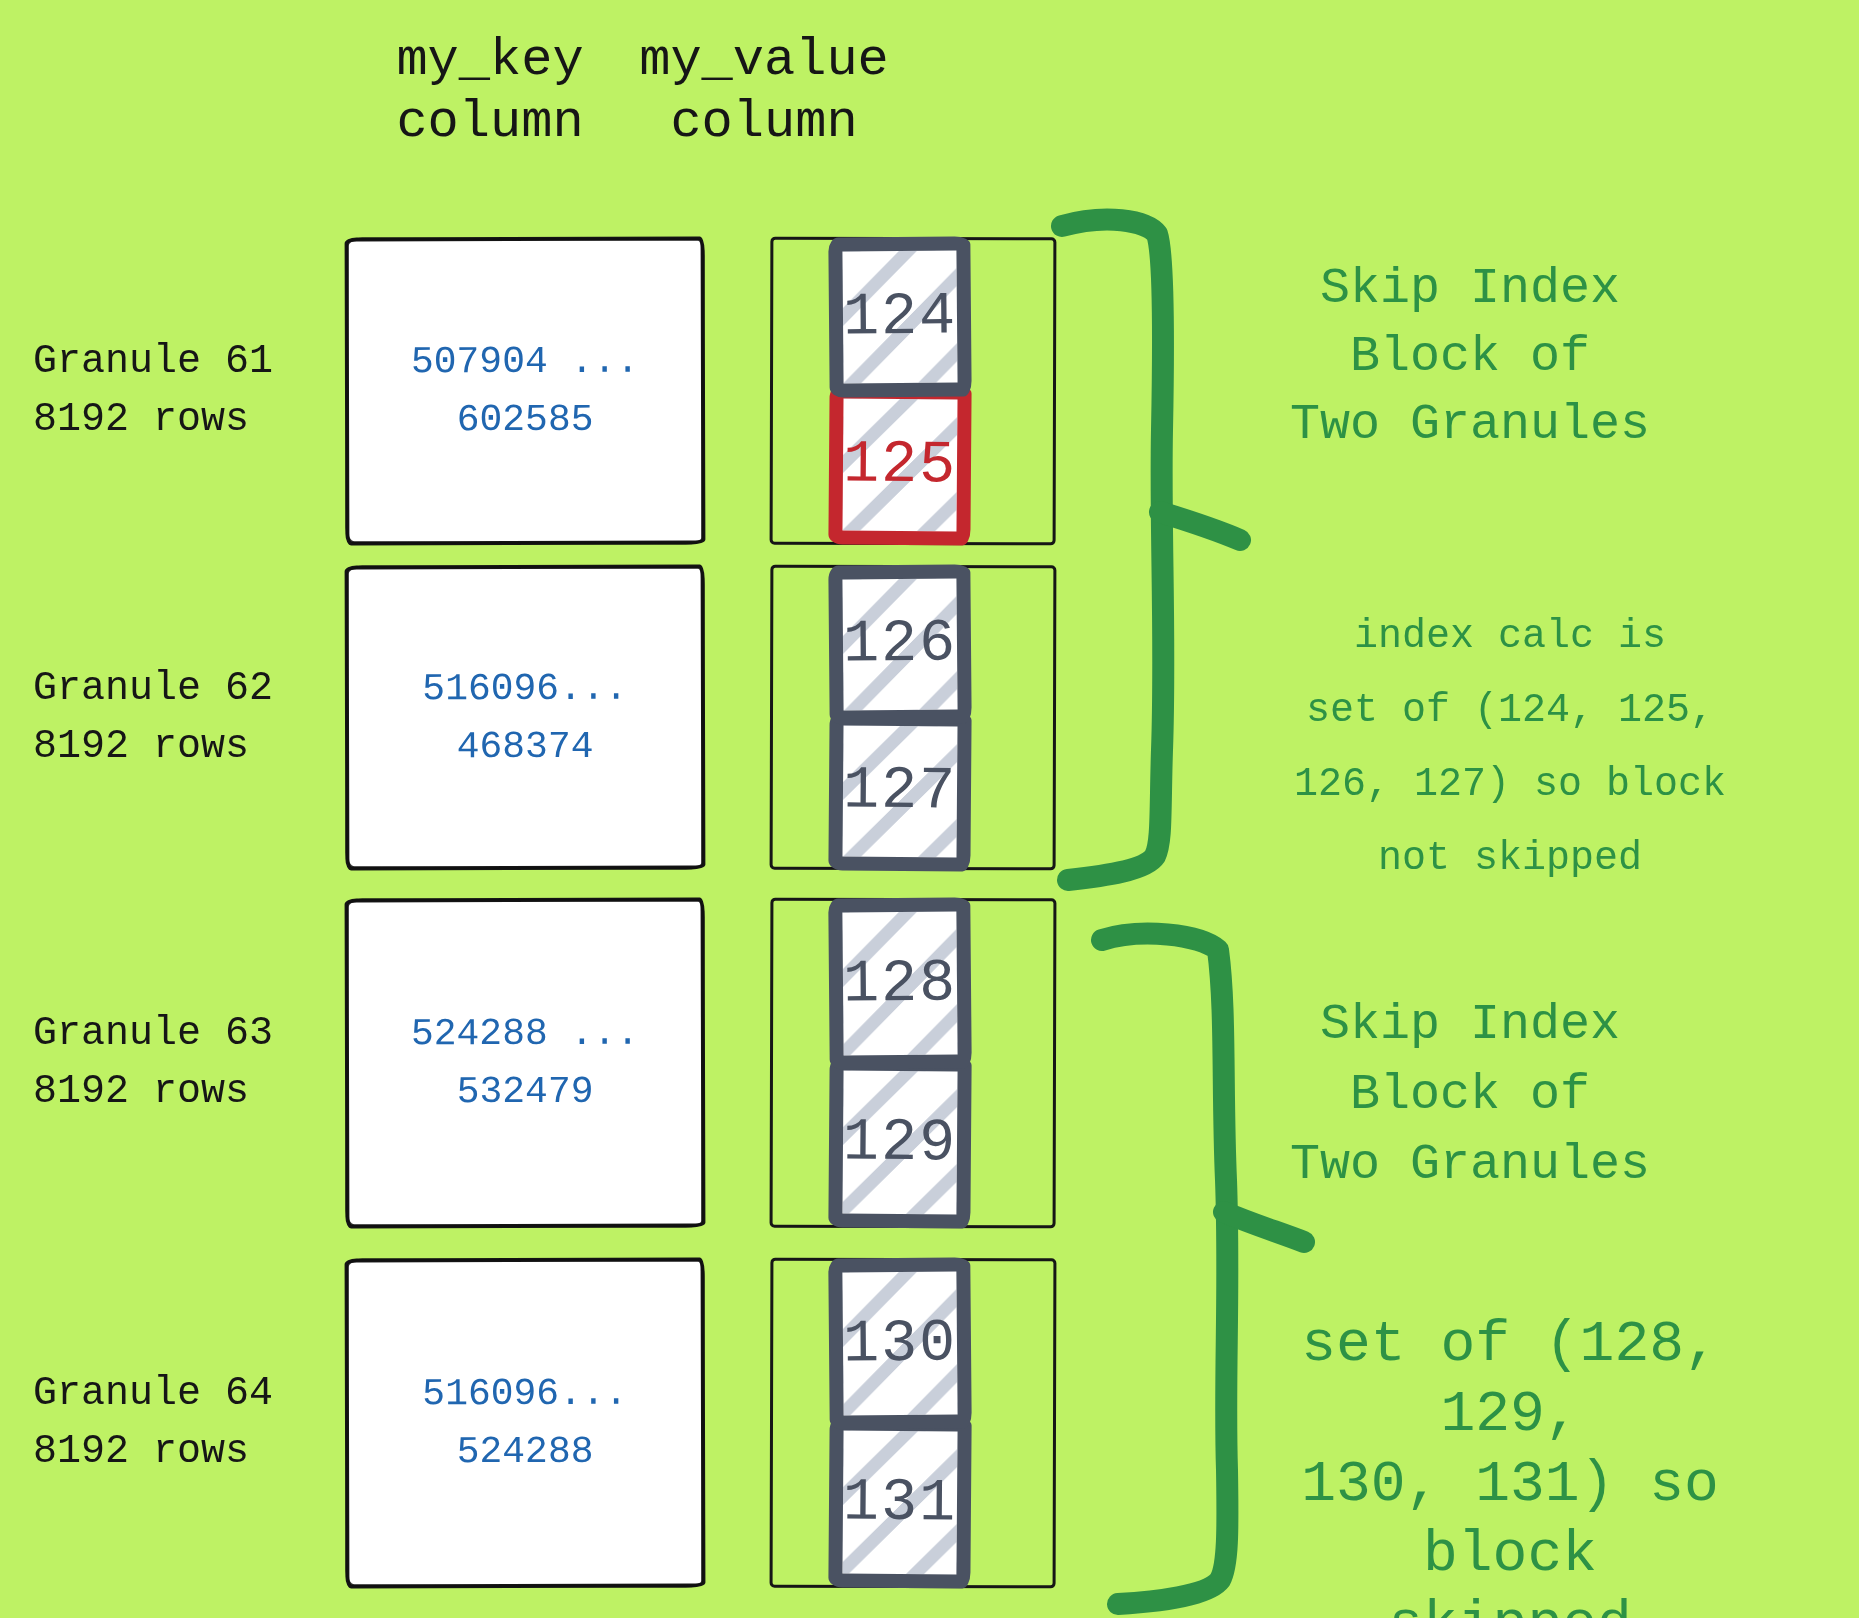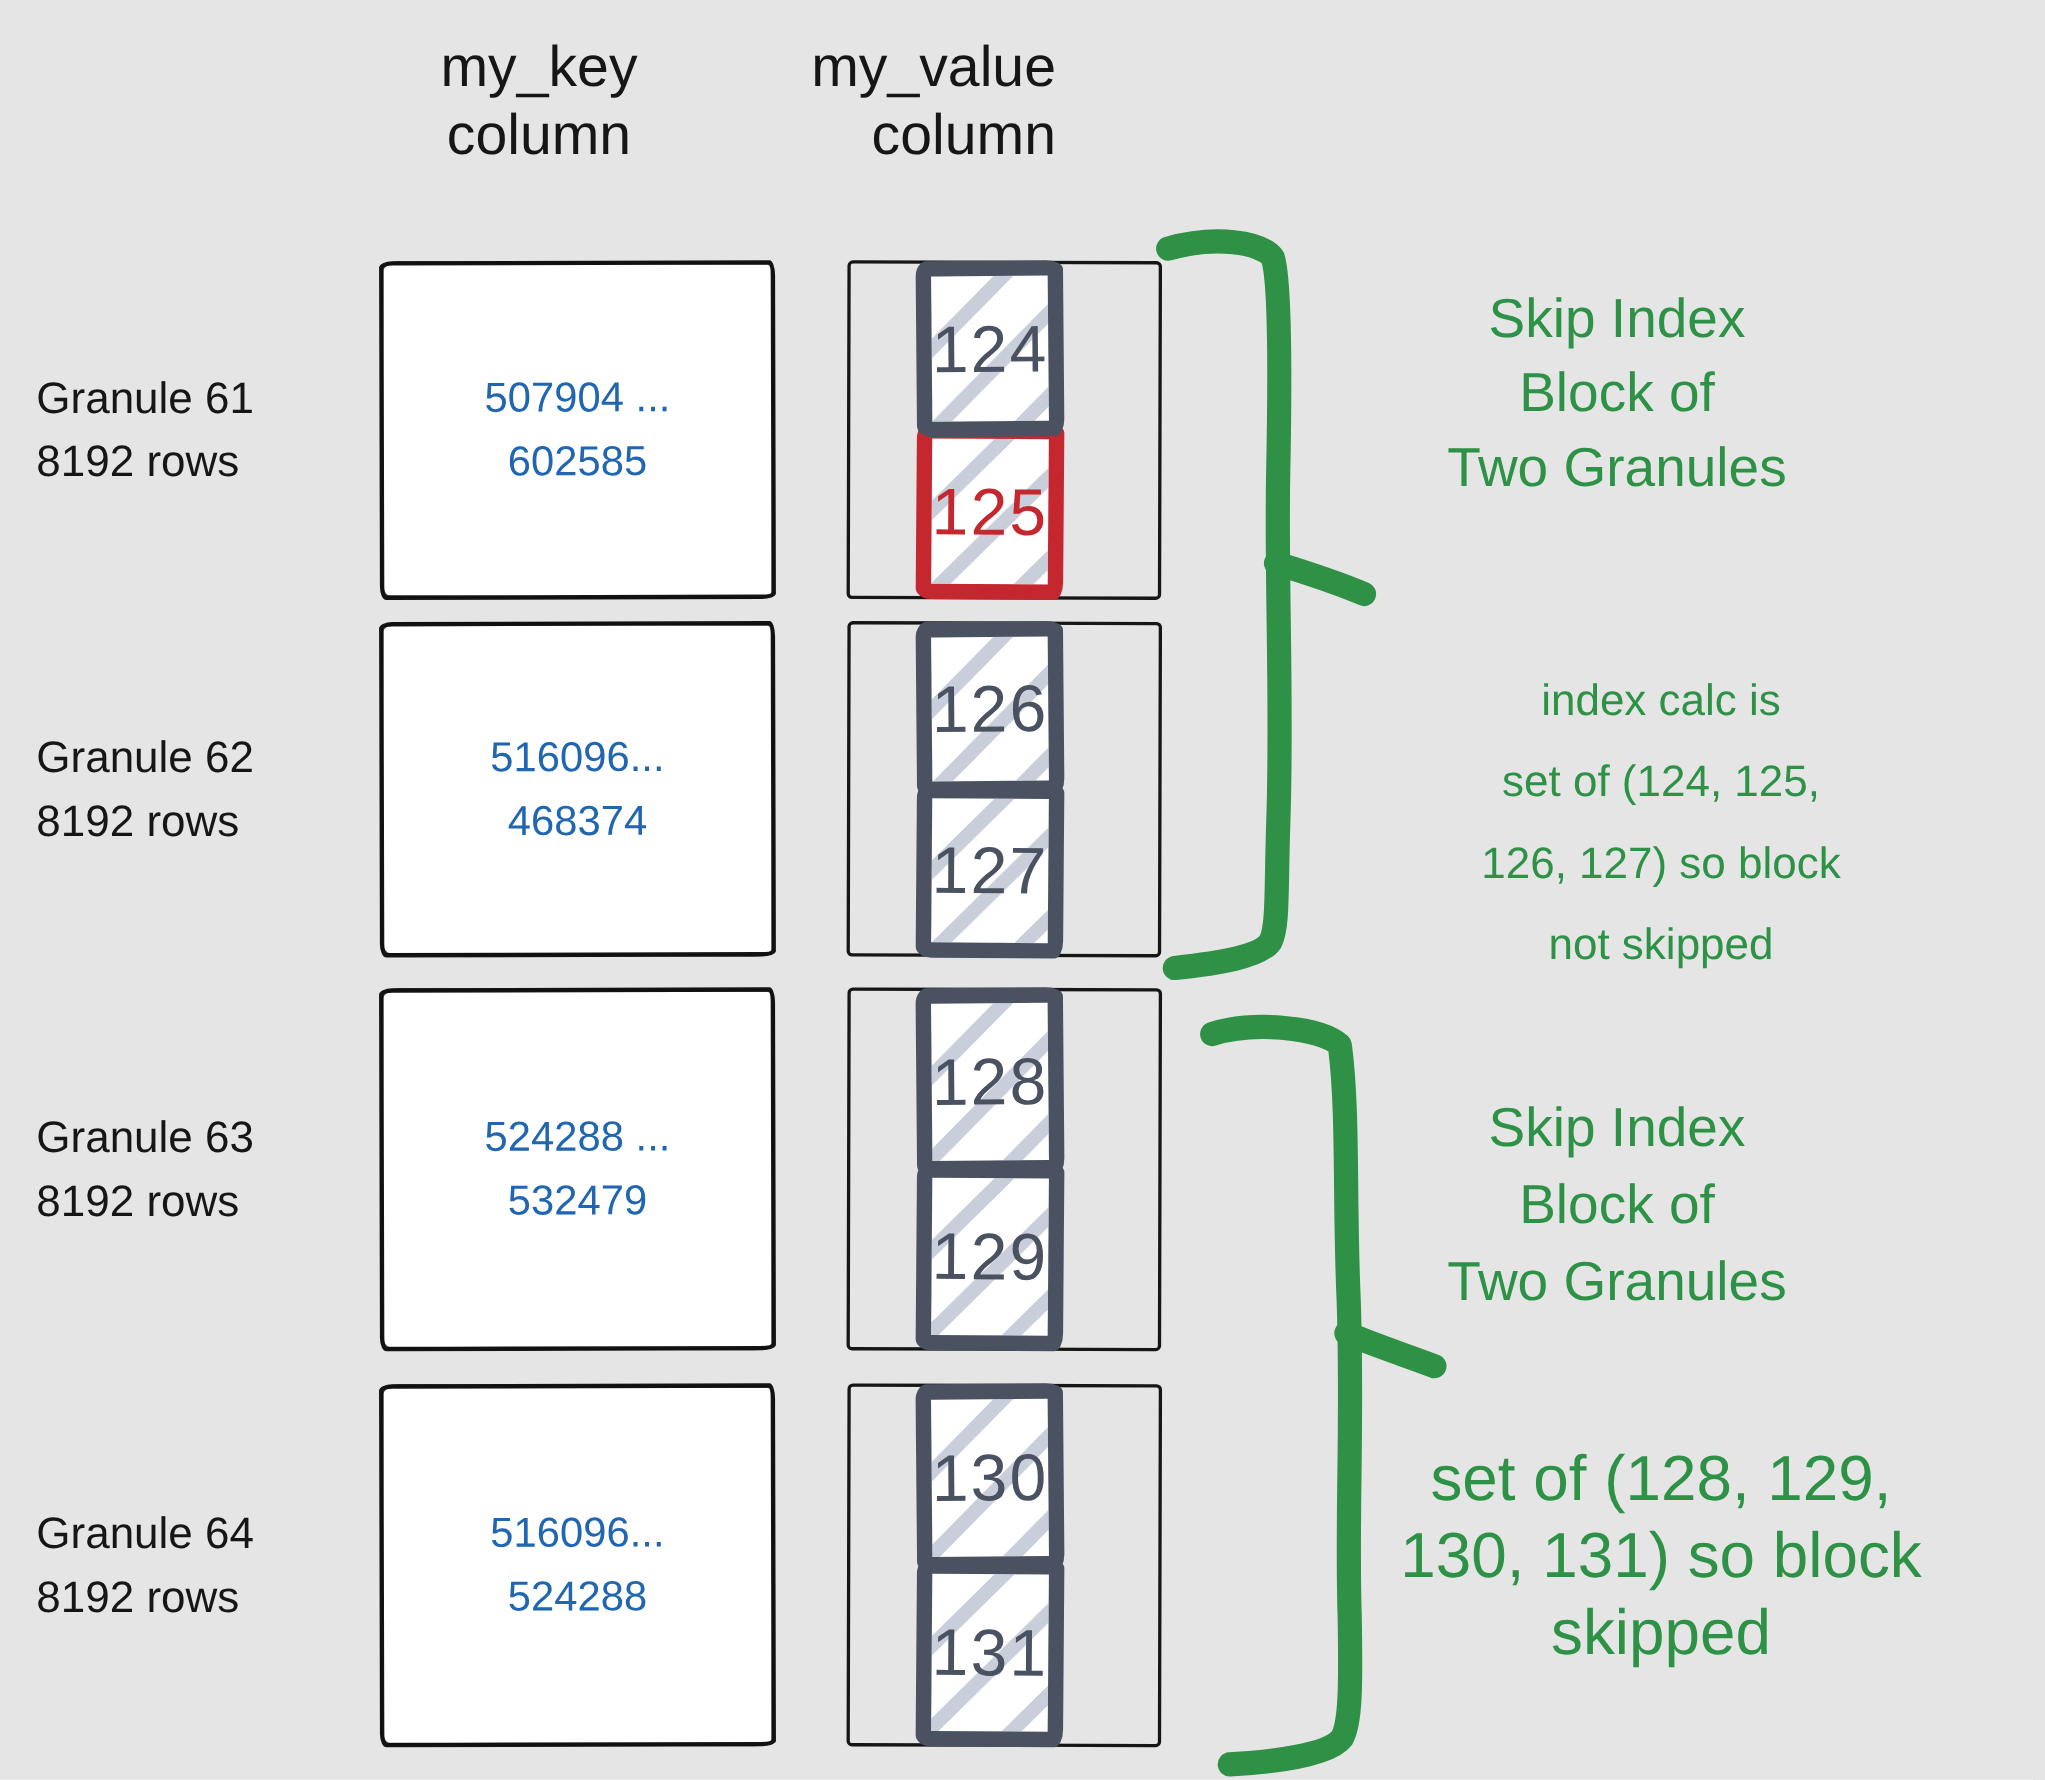--- a/index.html
+++ b/index.html
@@ -4,8 +4,8 @@
 <style>
   html,body{margin:0;padding:0;background:#ffffff;}
   .canvas{
-    position:relative;width:1859px;height:1618px;background:#e5e5e5;
-    font-family:Liberation Sans, sans-serif;overflow:hidden;
+    position:relative;width:1859px;height:1618px;background:#bef264;
+    font-family:Liberation Mono, monospace;overflow:hidden;
   }
 
   

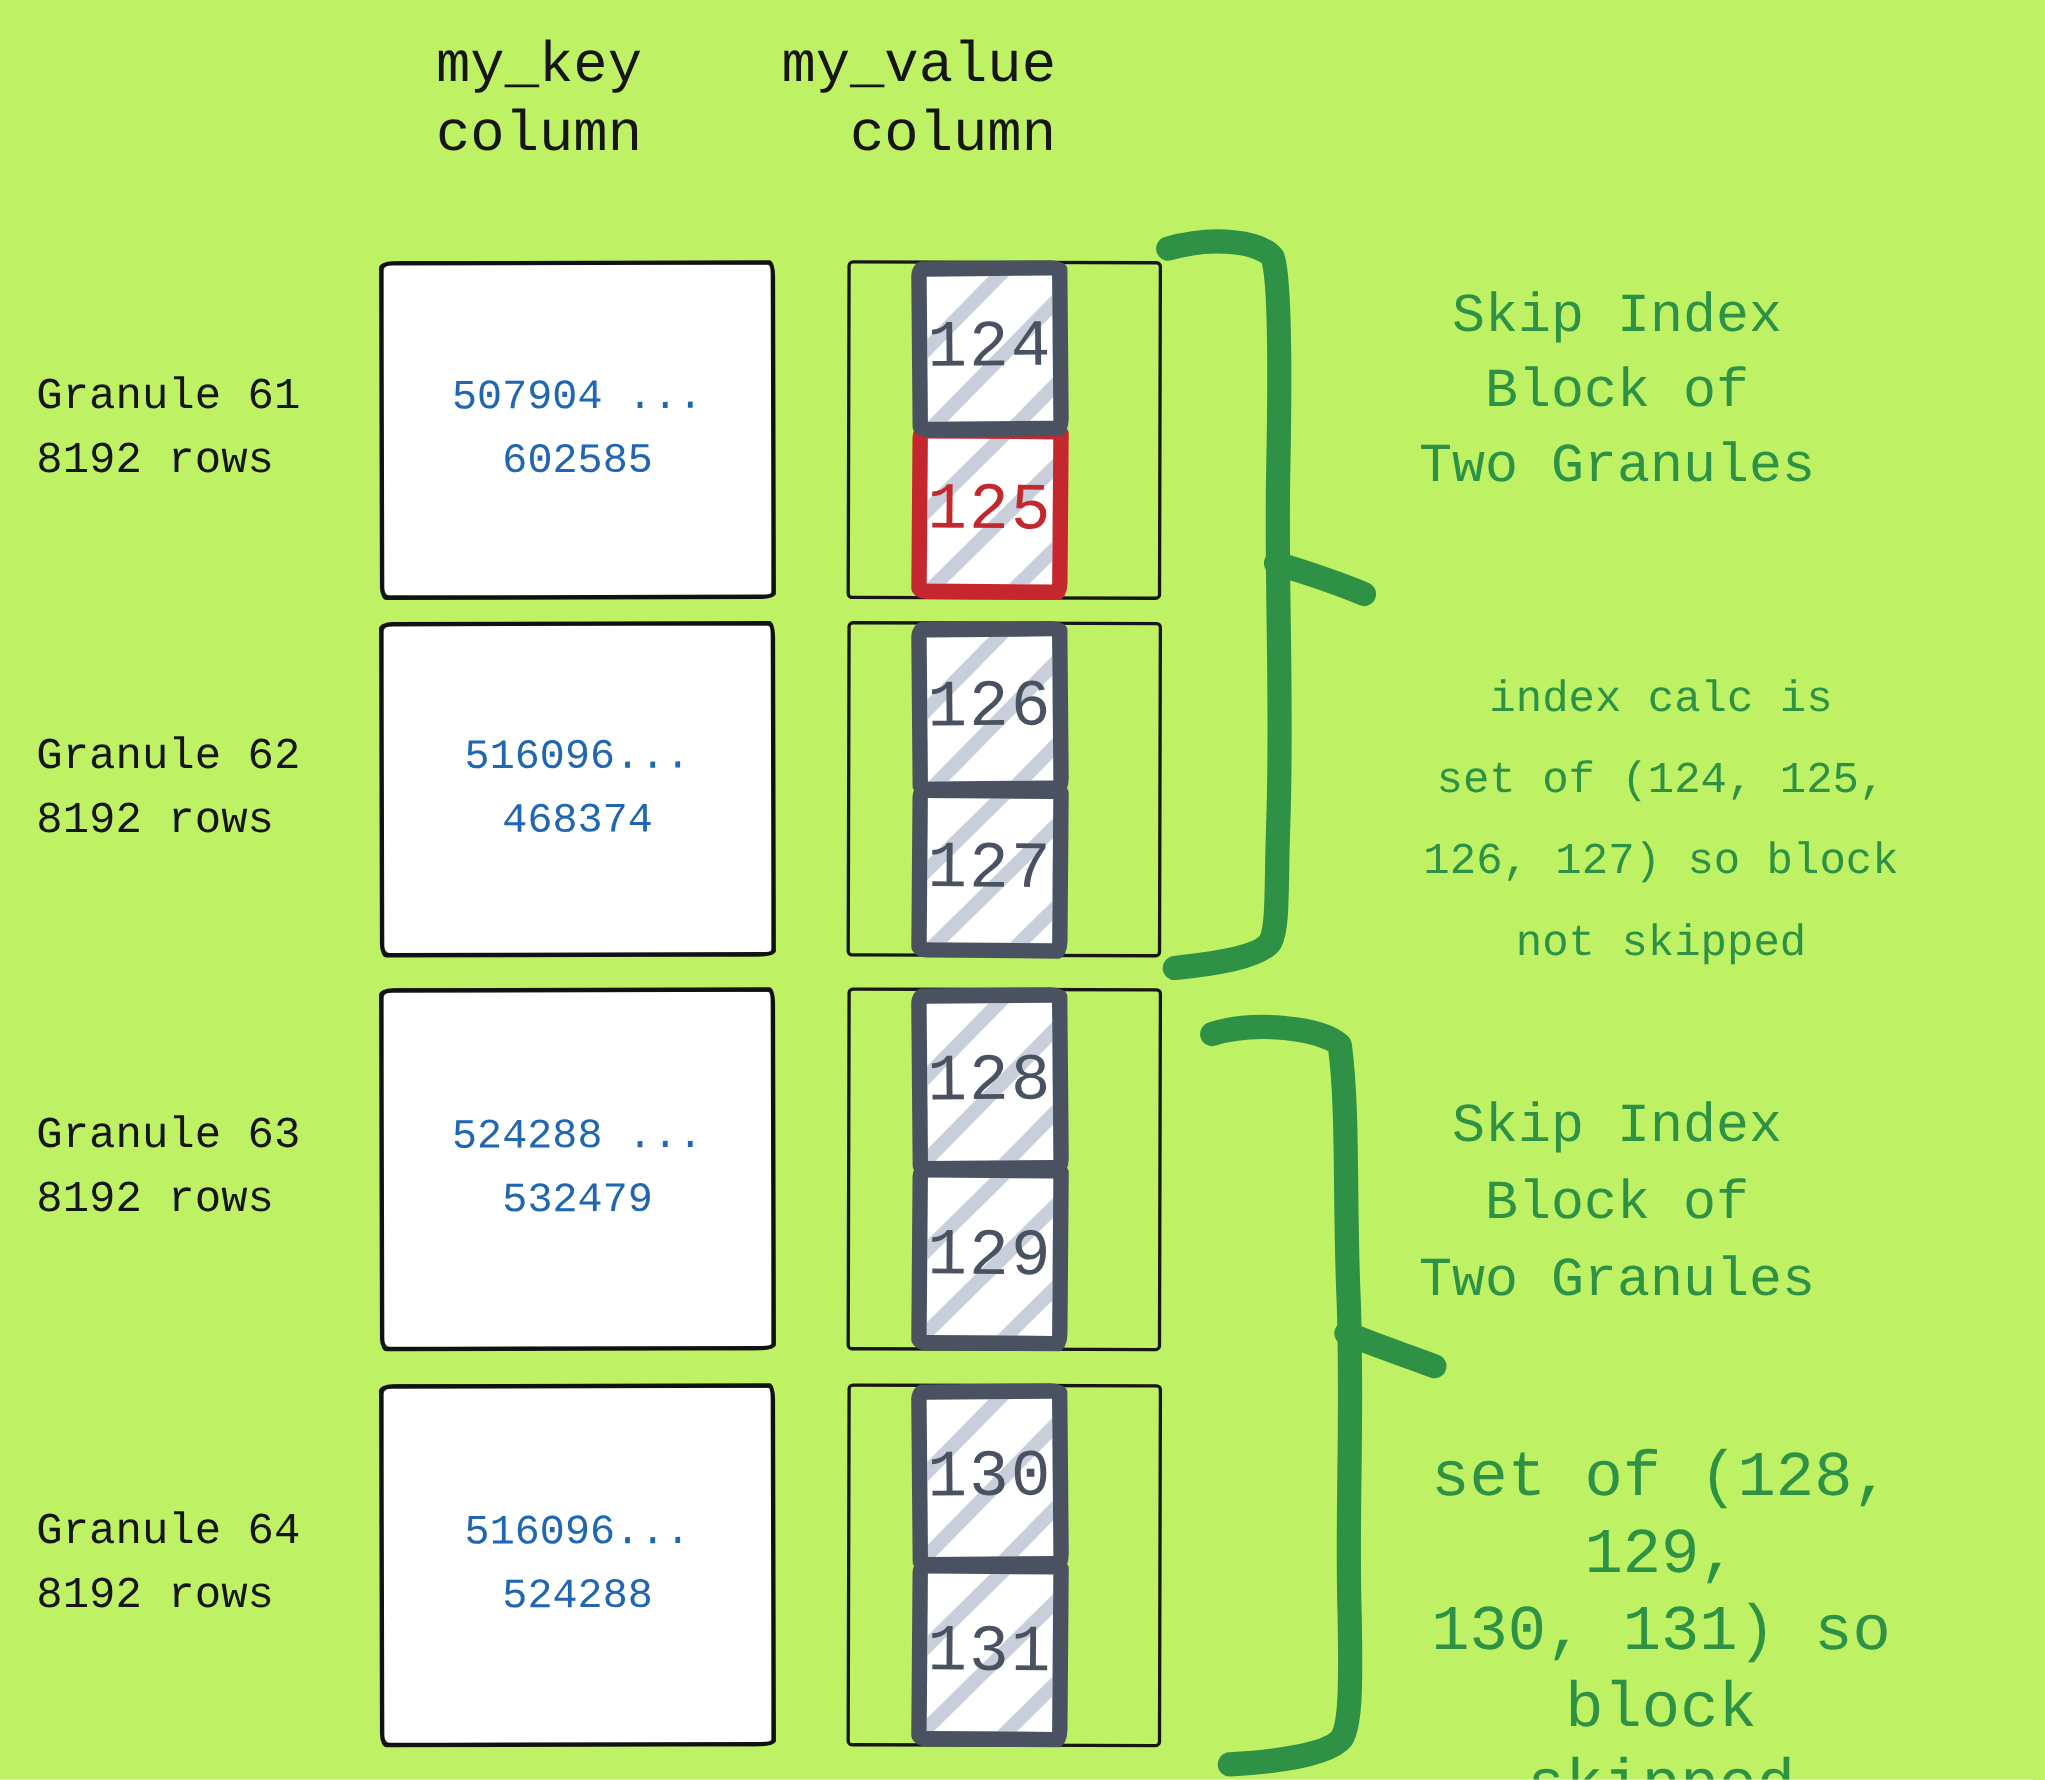--- a/index.html
+++ b/index.html
@@ -11,7 +11,7 @@
   
   .hdr{position:absolute;text-align:center;font-size:52px;line-height:62px;color:#161616;}
   .hdr-key{left:330px;top:30px;width:320px;}
-  .hdr-value{left:640px;top:30px;width:320px;text-align:right;}
+  .hdr-value{left:604px;top:30px;width:320px;}
 
   
   .r0{top:237px;height:308px;}

